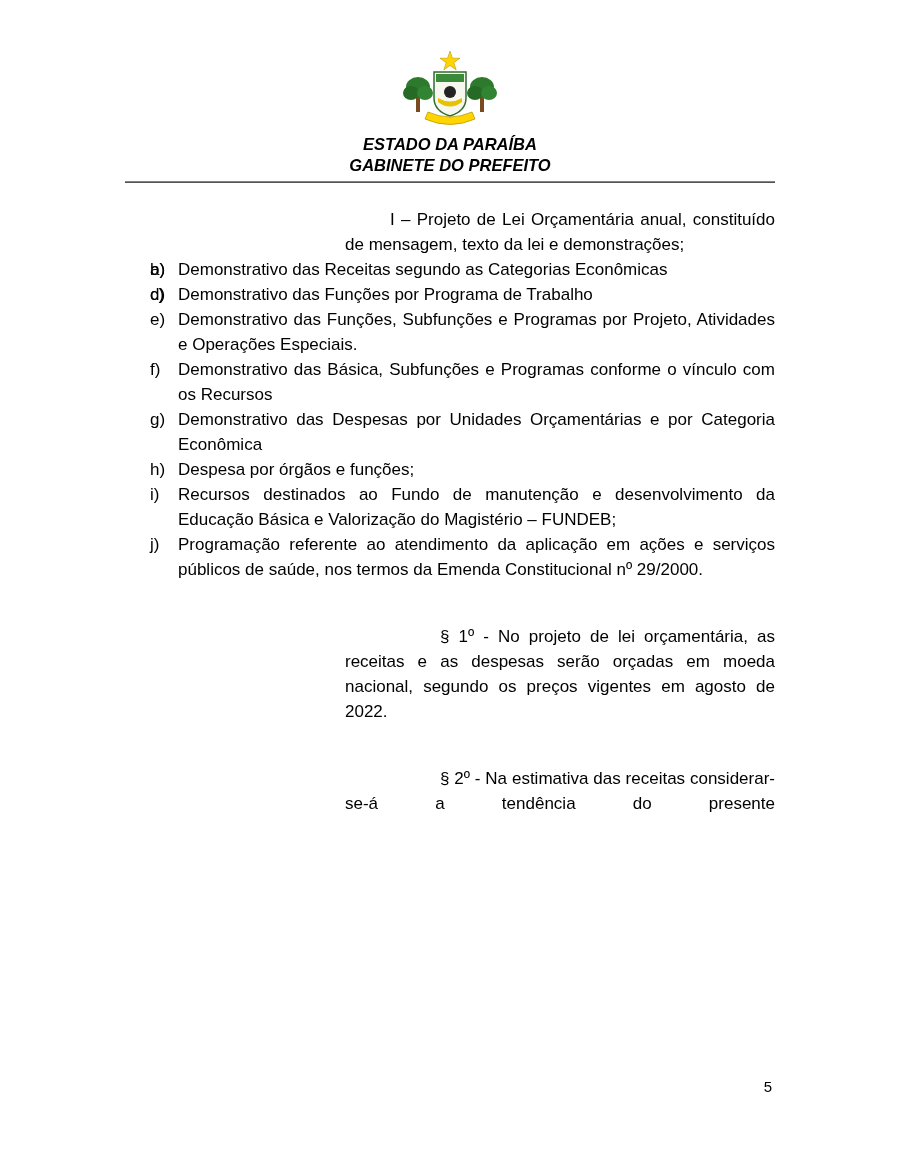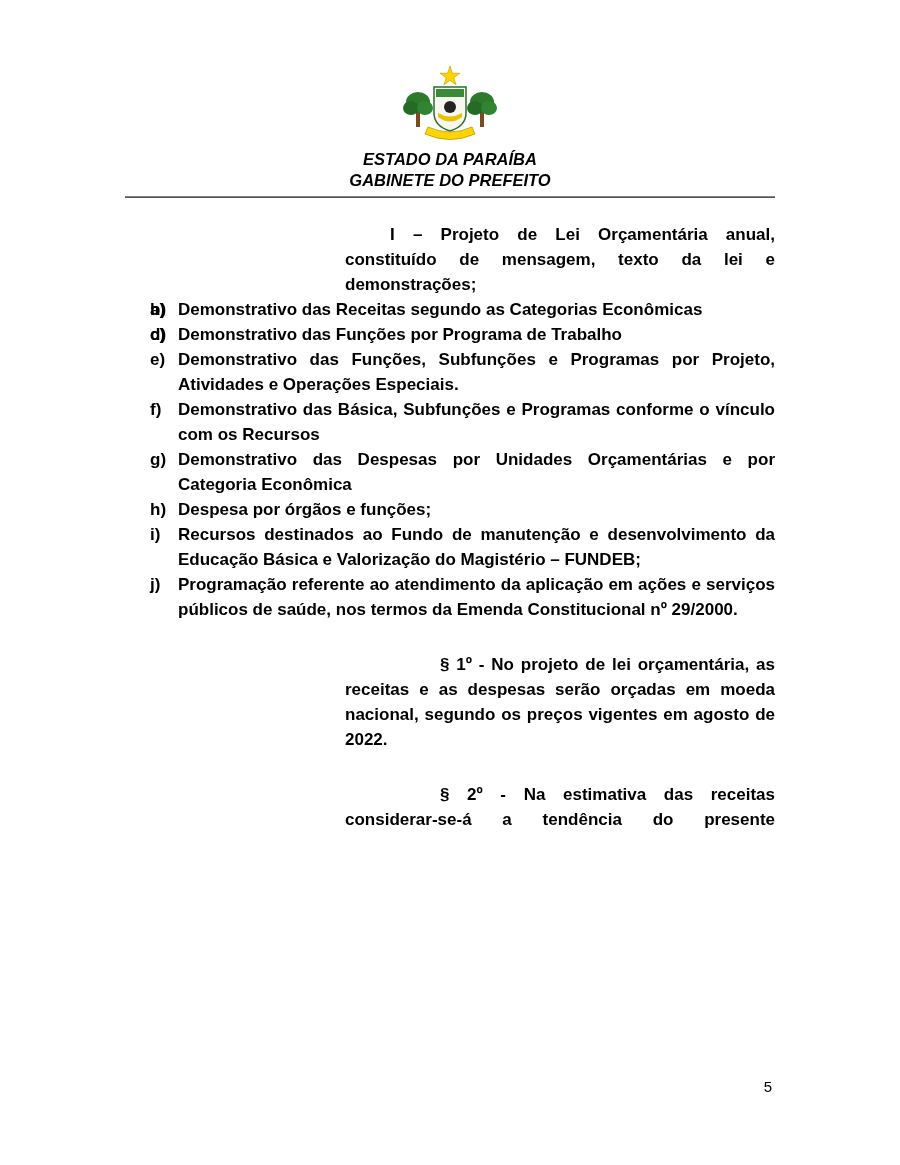--- a/index.html
+++ b/index.html
@@ -19,7 +19,7 @@
     background: #fff;
   }
   
-  .doc-header { padding-top: 65px; text-align: center; }
+  .doc-header { padding-top: 50px; text-align: center; }
   .crest { display: flex; justify-content: center; margin-bottom: 6px; }
   .header-lines { font-weight: bold; font-style: italic; font-size: 16.5px; line-height: 21px; }
   .rule {

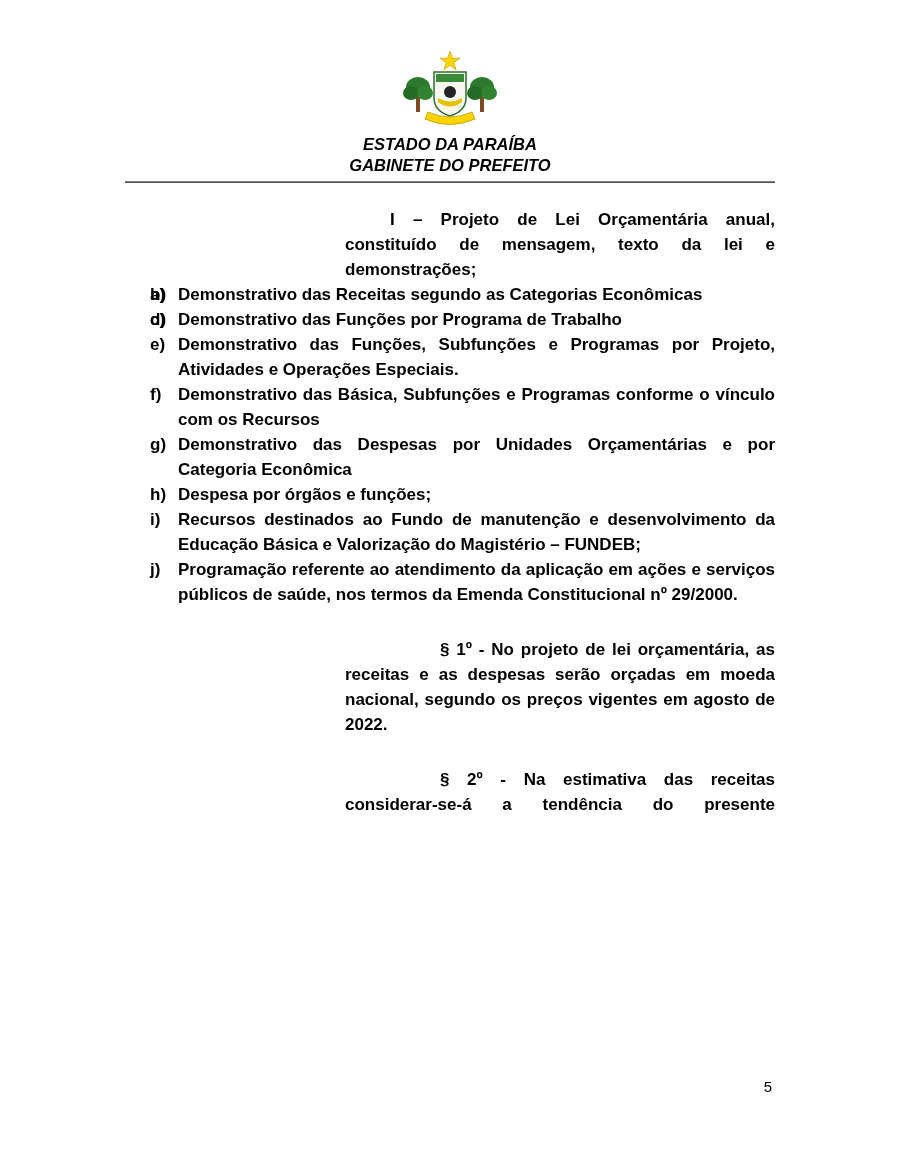--- a/index.html
+++ b/index.html
@@ -30,7 +30,7 @@
   
   .doc-body {
     margin-top: 24px;
-    font-weight: bold;
+    font-weight: normal;
     font-size: 17px;
     line-height: 25px;
     text-align: justify;

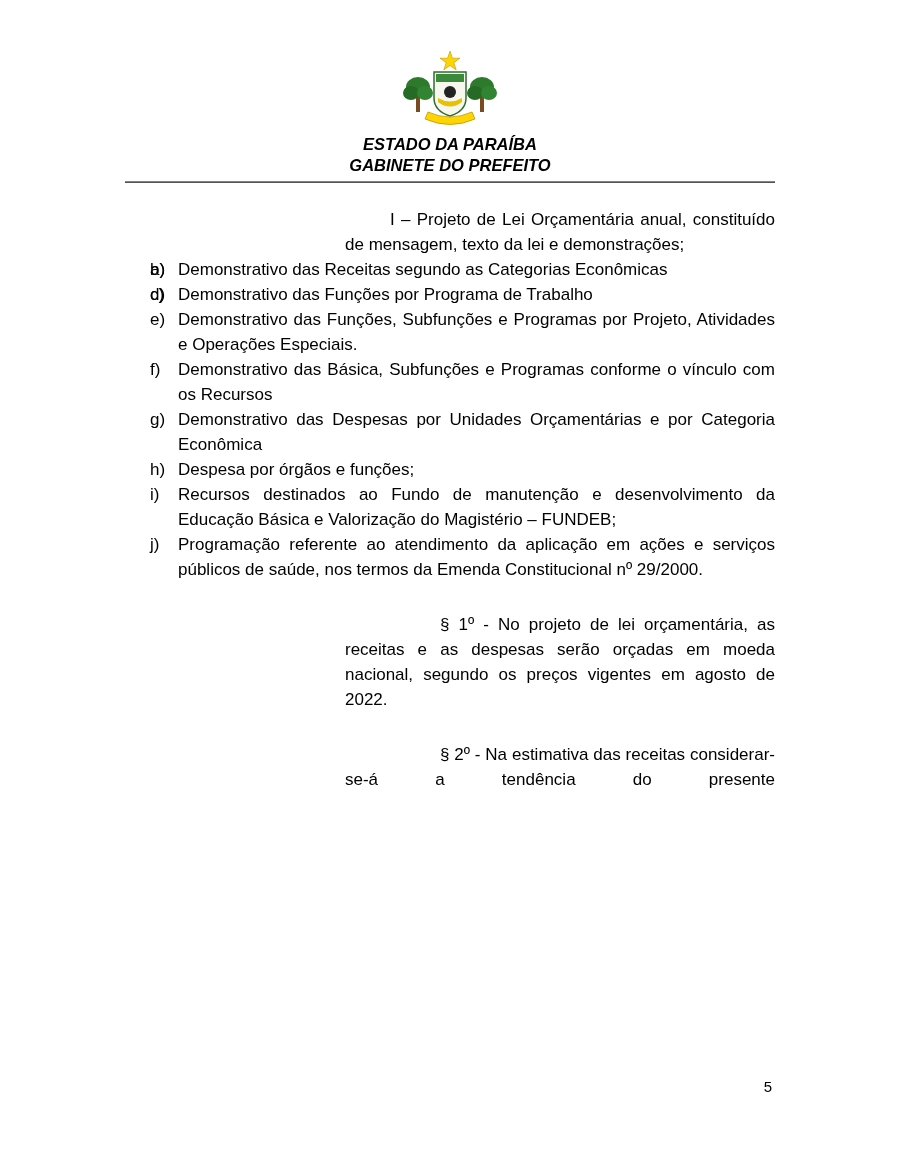--- a/index.html
+++ b/index.html
@@ -41,7 +41,7 @@
   }
   .indented.section {
     text-indent: 95px;
-    margin-top: 30px;
+    margin-top: 42px;
   }
   .force-justify { text-align-last: justify; }
   .doc-list { list-style: none; margin-left: 25px; }

